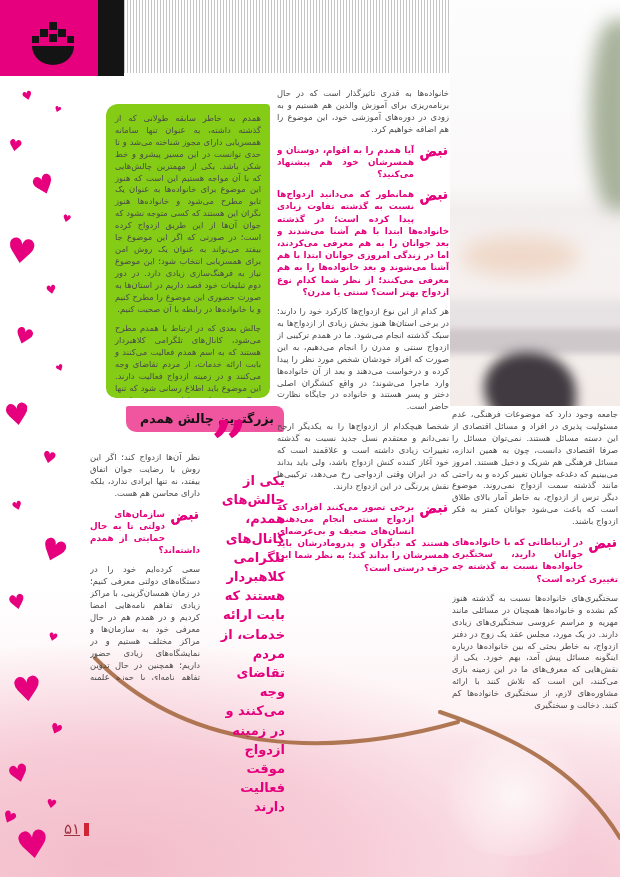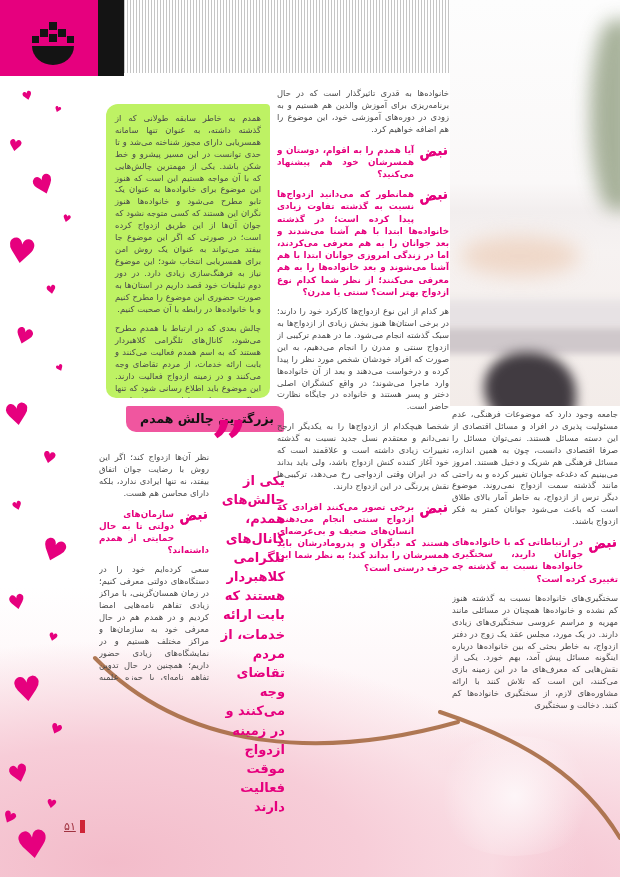--- a/index.html
+++ b/index.html
@@ -37,7 +37,7 @@
   .heart{position:absolute;color:#e6007e;line-height:1;user-select:none;}
 
   
-  .note{position:absolute;left:106px;top:104px;width:164px;height:294px;background:#bef264;
+  .note{position:absolute;left:106px;top:104px;width:164px;height:294px;background:#84cc16;
     border-radius:12px 4px 10px 10px;padding:9px 9px 0 9px;box-sizing:border-box;overflow:hidden;}
   .note p{margin:0 0 7px 0;}
 

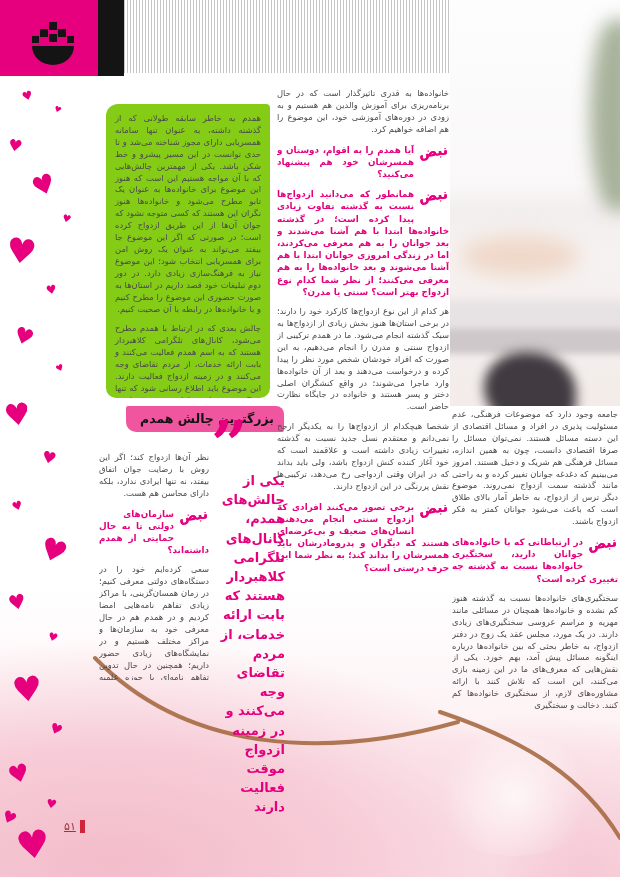--- a/index.html
+++ b/index.html
@@ -56,7 +56,7 @@
   .heading-hl{position:absolute;left:103px;top:406px;direction:rtl;padding-left:23px;}
   .heading-hl span{display:inline-block;background:#f0569f;color:#121212;font-weight:bold;
     font-size:12.5px;padding:5px 10px 6px 14px;border-radius:2px 8px 2px 10px;}
-  .col-left{position:absolute;left:99px;top:452px;width:110px;height:228px;overflow:hidden;}
+  .col-left{position:absolute;left:90px;top:452px;width:110px;height:228px;overflow:hidden;}
   .pullquote{position:absolute;left:211px;top:424px;width:74px;direction:rtl;text-align:right;}
   .pullquote .mark{color:#e6007e;font-size:64px;line-height:40px;font-weight:bold;display:block;text-align:left;
     font-family:"DejaVu Serif",serif;letter-spacing:-4px;margin-bottom:6px;}

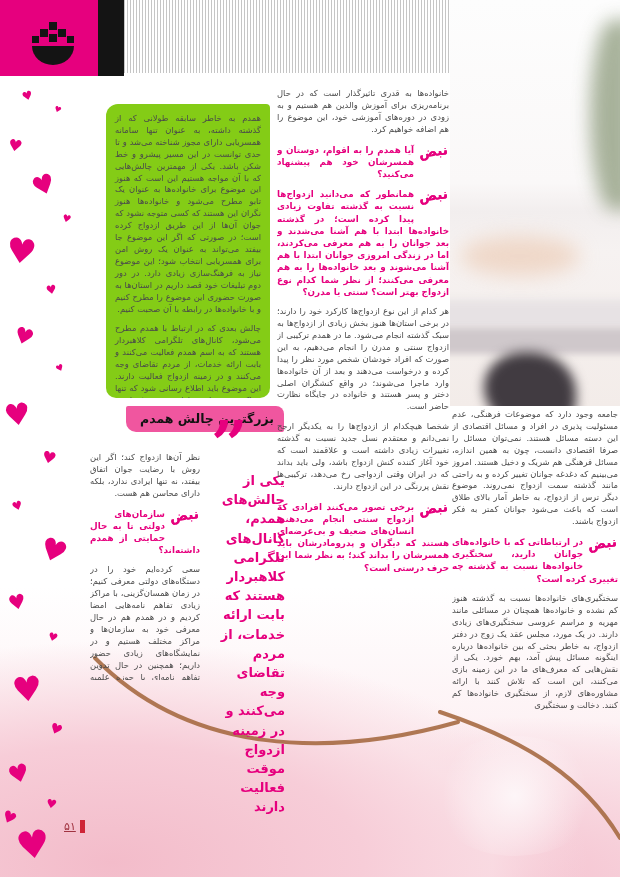--- a/index.html
+++ b/index.html
@@ -64,7 +64,7 @@
 
   
   .pagenum{position:absolute;left:64px;top:820px;display:flex;align-items:center;gap:4px;}
-  .pagenum .num{color:#a03340;font-size:11px;text-decoration:underline;}
+  .pagenum .num{color:#a03340;font-size:15px;text-decoration:underline;}
   .pagenum .bar{width:5px;height:13px;background:#cf2537;}
 </style>
 </head>

